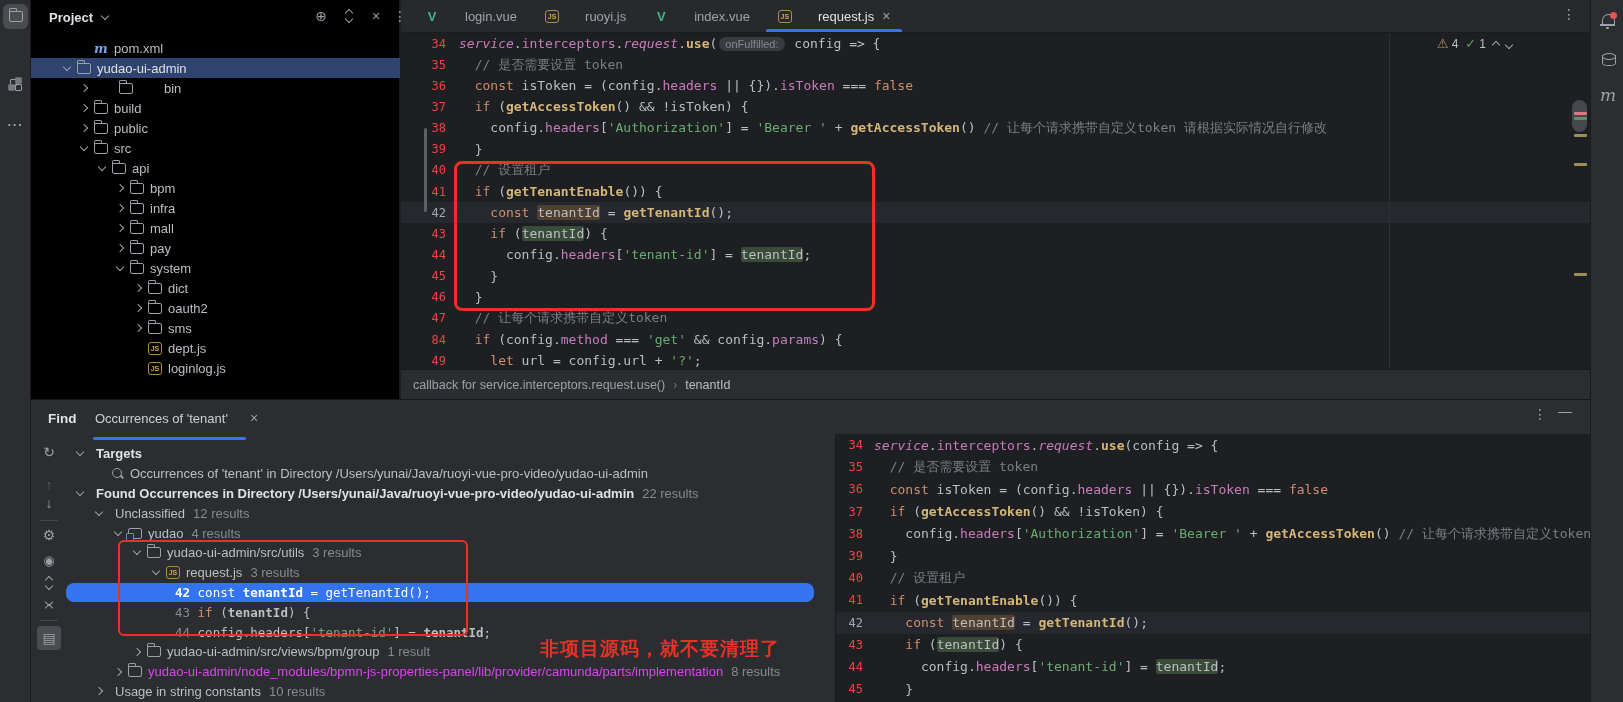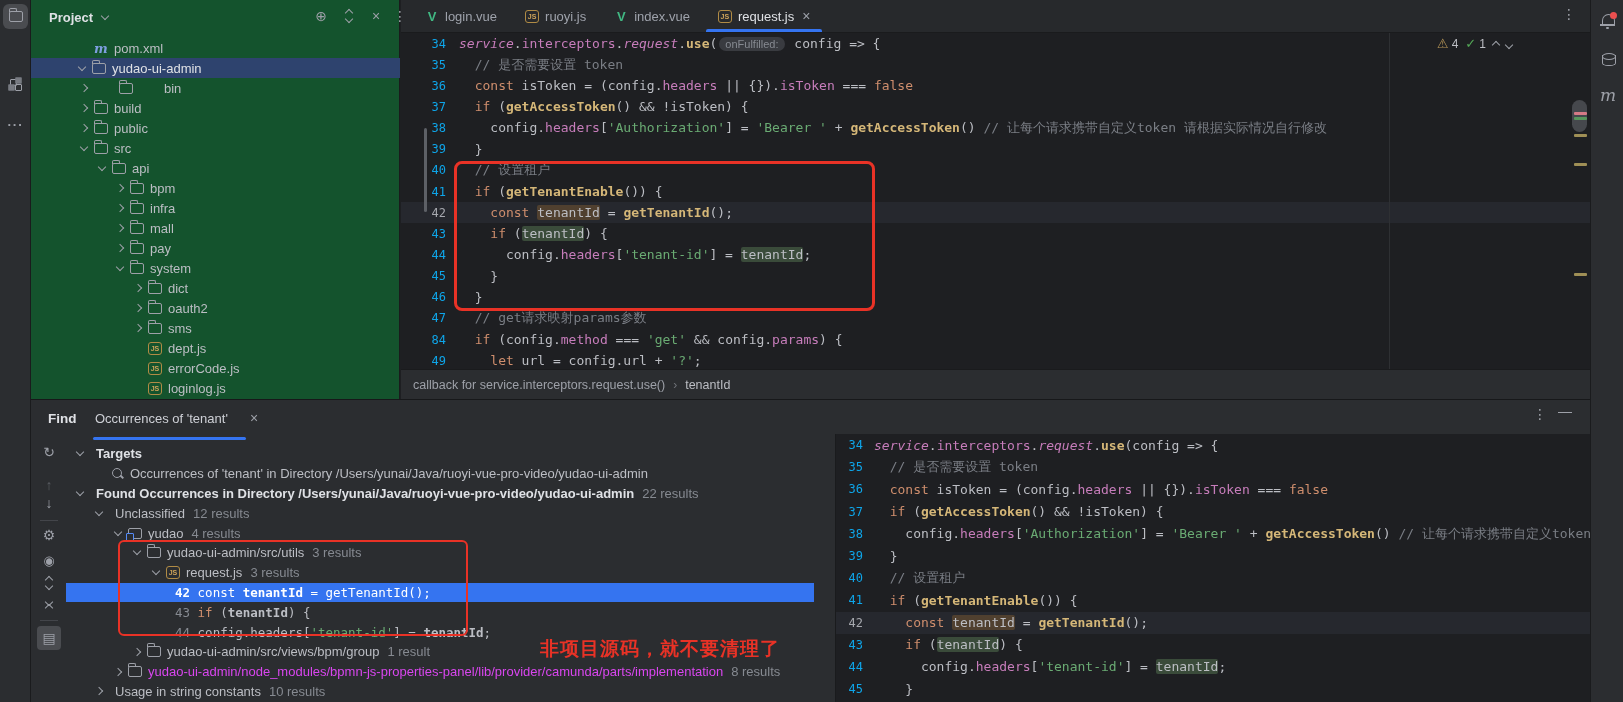--- a/index.html
+++ b/index.html
@@ -20,7 +20,7 @@
 
   
   .project-panel { position:absolute; left:31px; top:0; width:369px; height:399px;
-    background:#14532d; z-index:2; border-right:1px solid #1a1b1d; }
+    background:#000000; z-index:2; border-right:1px solid #1a1b1d; }
   .pp-header { position:absolute; left:0; top:0; width:100%; height:34px; display:flex; align-items:center; }
   .pp-title { margin-left:18px; font-weight:bold; color:#dfe1e5; font-size:13px; }
   .pp-head-ic { position:absolute; top:8px; color:#9da0a8; font-size:14px; line-height:16px;

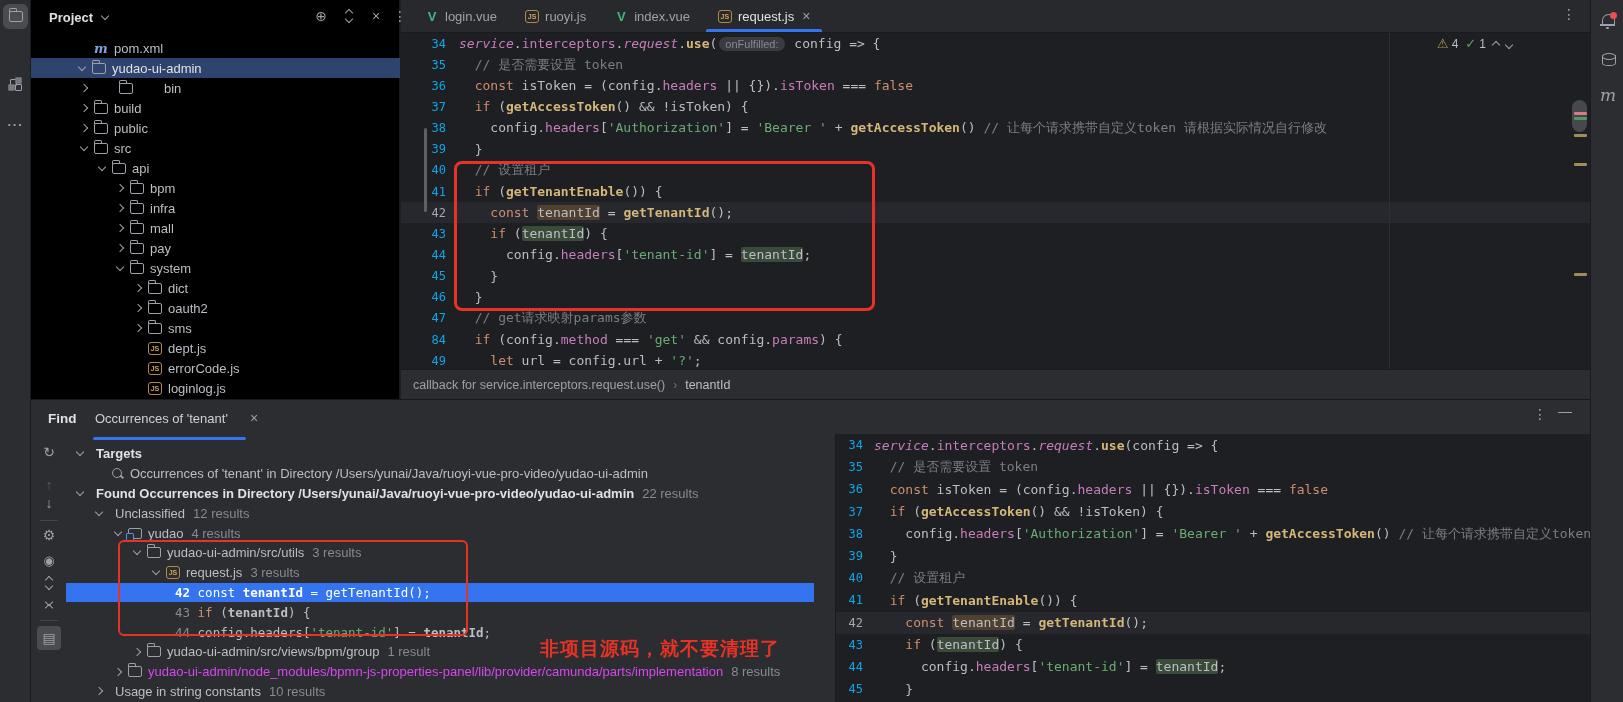--- a/index.html
+++ b/index.html
@@ -84,7 +84,7 @@
   .tabbar { position:absolute; left:401px; top:0; width:1189px; height:33px;
     background:#27292c; border-bottom:1px solid #1a1b1d; display:flex; align-items:stretch; z-index:2; padding-left:10px; }
   .tab { display:flex; align-items:center; gap:6px; padding:0 14px; color:#9ea2ab; position:relative; }
-  .tab .tlbl { font-size:13px; }
+  .tab .tlbl { font-size:13px;margin-left:20px; }
   .tab.active { color:#dfe1e5; }
   .tab.active::after { content:""; position:absolute; left:2px; right:2px; bottom:0; height:3px;
     background:#3574f0; border-radius:2px 2px 0 0; }

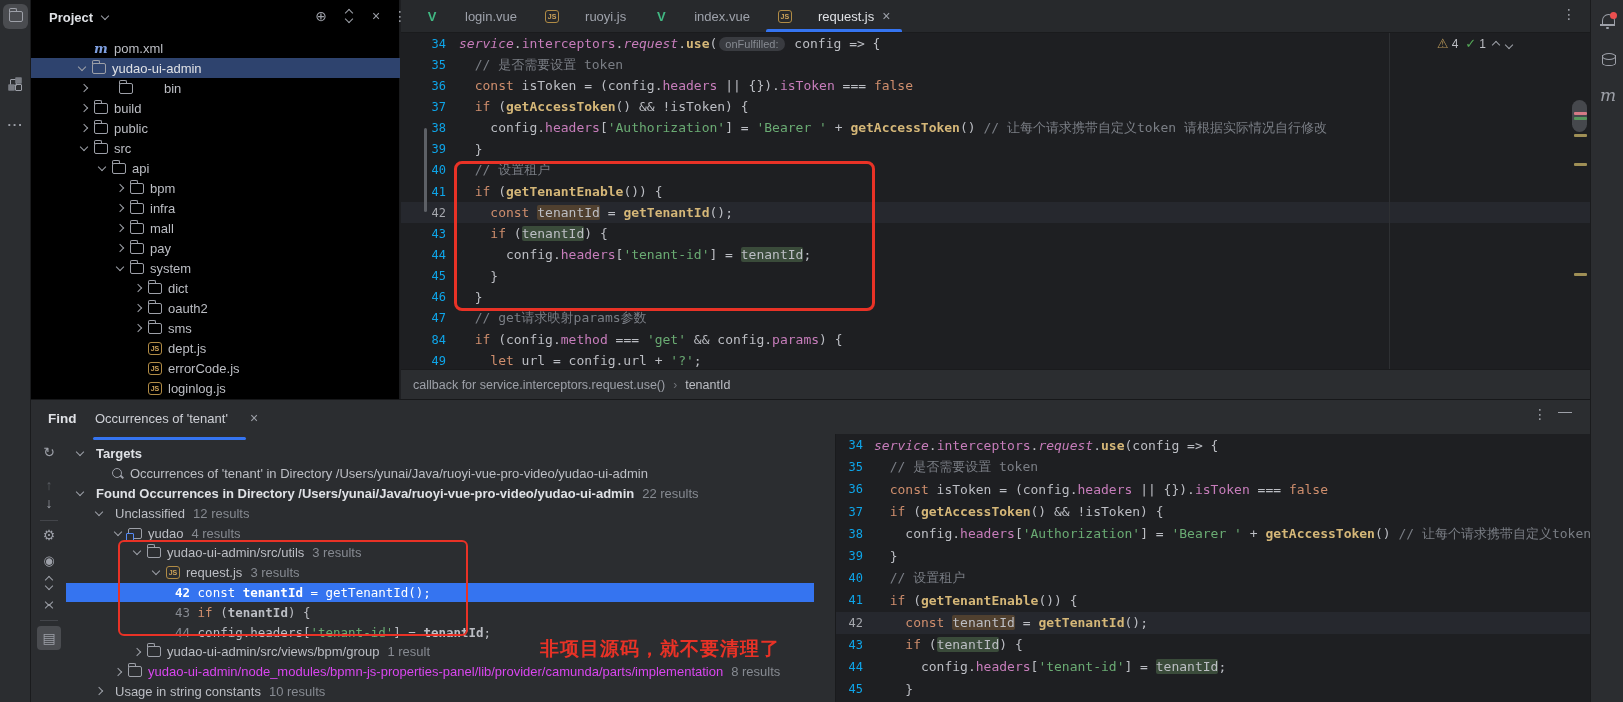--- a/index.html
+++ b/index.html
@@ -97,7 +97,7 @@
   .cl { display:flex; align-items:center; white-space:pre; }
   .cl.cur { background:#26282e; }
   .code-top .cl { height:21.15px; }
-  .ln { flex:0 0 58px; text-align:right; padding-right:13px; color:#0ea5e9; font-size:12px;
+  .ln { flex:0 0 58px; text-align:right; padding-right:13px; color:#ef4444; font-size:12px;
     font-family:"DejaVu Sans Mono","Liberation Mono",monospace; }
   .cl.cur .ln { color:#a6a8ae; }
   .ct { font-family:"DejaVu Sans Mono","Liberation Mono",monospace; font-size:13px; }

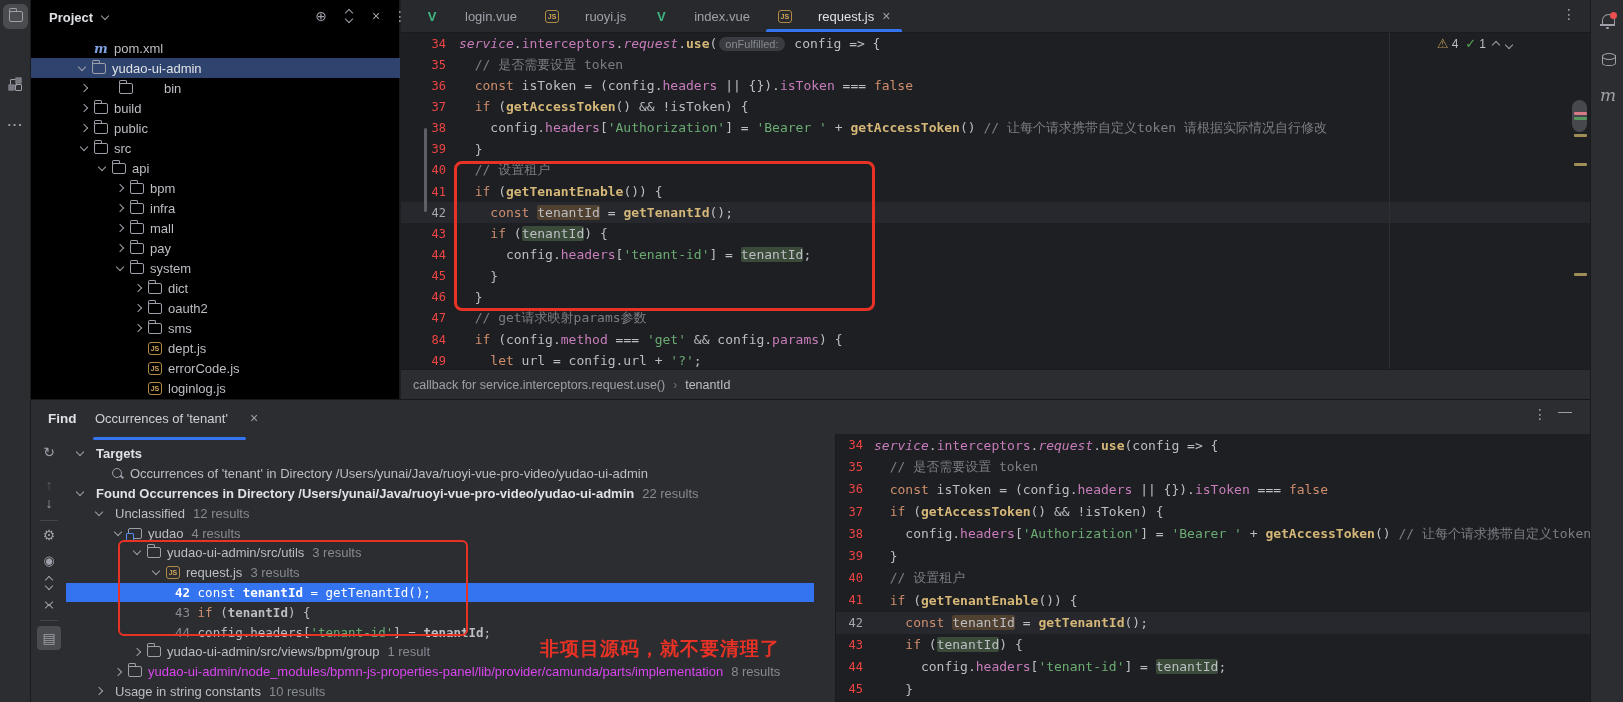--- a/index.html
+++ b/index.html
@@ -211,7 +211,7 @@
         <span class="ic maven-ic">m</span>
         <span class="lbl">pom.xml</span>
       </div>
-      <div class="trow sel" style="padding-left: 45px;">
+      <div class="trow sel" style="padding-left: 30px;">
         <span class="chev down"></span>
         <span class="ic folder-ic"></span>
         <span class="lbl">yudao-ui-admin</span>

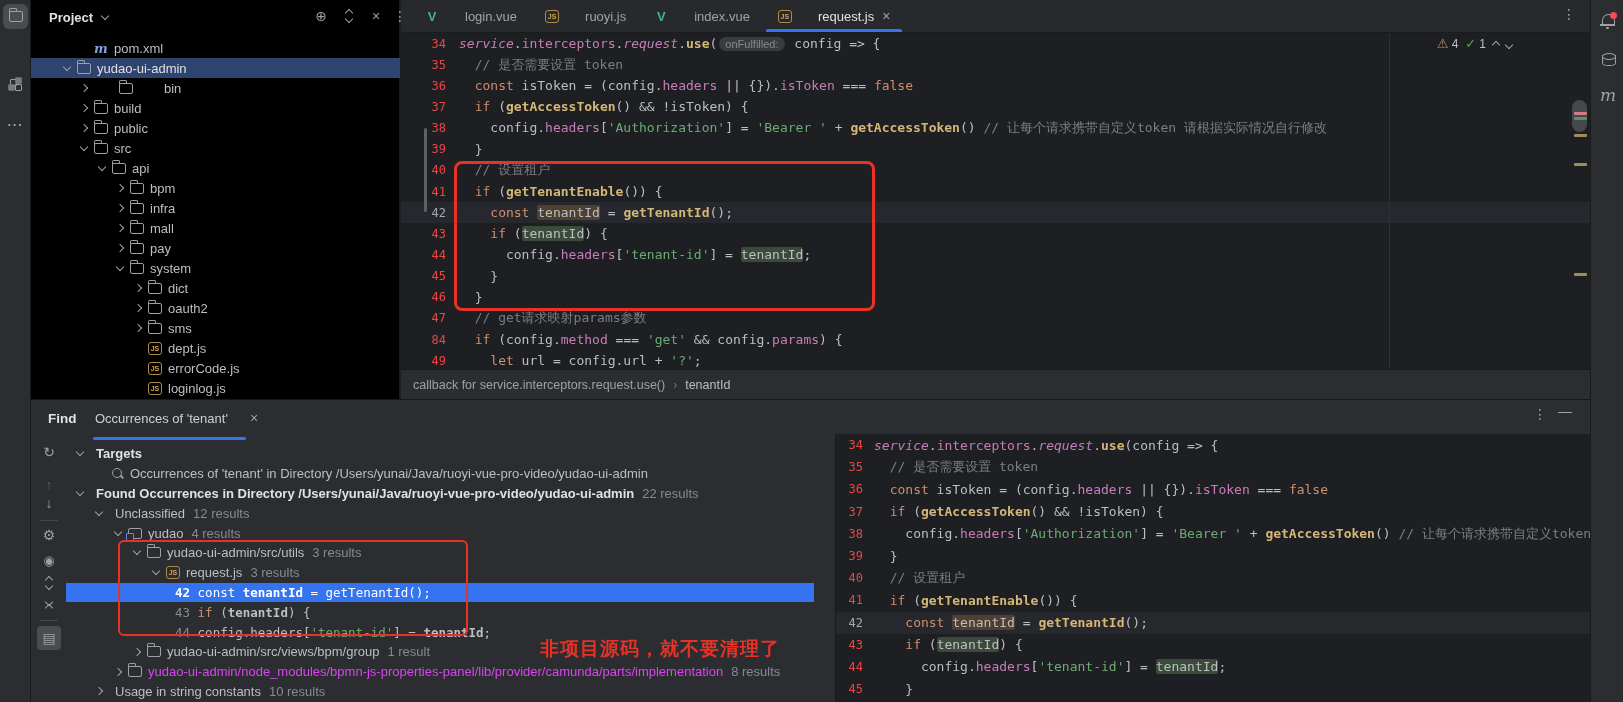--- a/index.html
+++ b/index.html
@@ -335,7 +335,7 @@
     <div class="cl"><span class="ln">44</span><span class="ct"><span class="seg pl">      config.</span><span class="seg prop">headers</span><span class="seg pl">[</span><span class="seg str">'tenant-id'</span><span class="seg pl">] = </span><span class="seg hlr">tenantId</span><span class="seg pl">;</span></span></div>
     <div class="cl"><span class="ln">45</span><span class="ct"><span class="seg pl">    }</span></span></div>
     <div class="cl"><span class="ln">46</span><span class="ct"><span class="seg pl">  }</span></span></div>
-    <div class="cl"><span class="ln">47</span><span class="ct"><span class="seg pl">  </span><span class="seg cmt">// get请求映射params参数</span></span></div>
+    <div class="cl"><span class="ln">47</span><span class="ct"><span class="seg pl">  </span><span class="seg cmt">// 让每个请求携带自定义token</span></span></div>
     <div class="cl"><span class="ln">84</span><span class="ct"><span class="seg pl">  </span><span class="seg kw">if</span><span class="seg pl"> (config.</span><span class="seg prop">method</span><span class="seg pl"> === </span><span class="seg str">'get'</span><span class="seg pl"> &amp;&amp; config.</span><span class="seg prop">params</span><span class="seg pl">) {</span></span></div>
     <div class="cl"><span class="ln">49</span><span class="ct"><span class="seg pl">    </span><span class="seg kw">let</span><span class="seg pl"> url = config.url + </span><span class="seg str">'?'</span><span class="seg pl">;</span></span></div>
   </div>

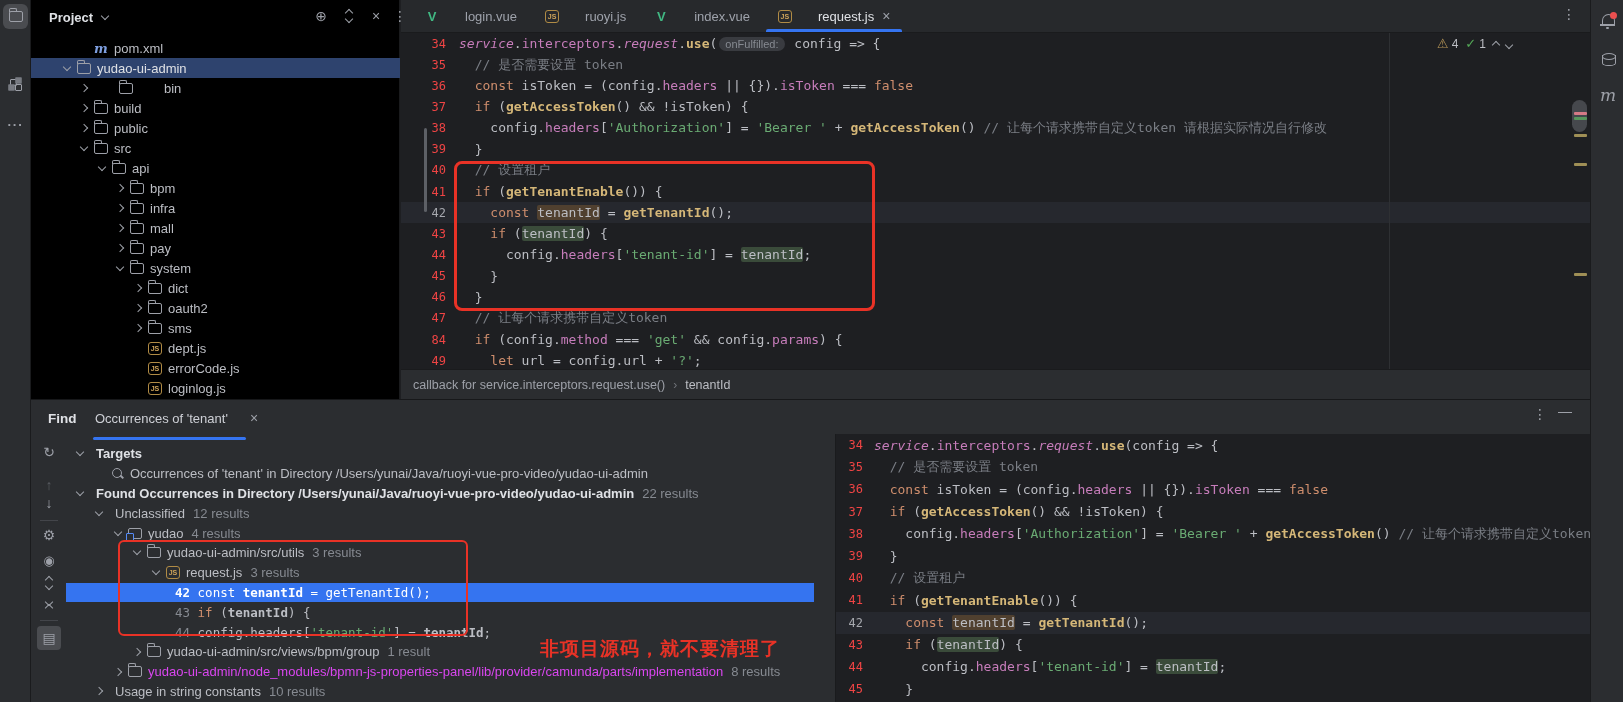--- a/index.html
+++ b/index.html
@@ -289,11 +289,6 @@
       <div class="trow" style="padding-left: 101px;">
         <span class="chev-gap"></span>
         <span class="ic js-ic">JS</span>
-        <span class="lbl">errorCode.js</span>
-      </div>
-      <div class="trow" style="padding-left: 101px;">
-        <span class="chev-gap"></span>
-        <span class="ic js-ic">JS</span>
         <span class="lbl">loginlog.js</span>
       </div>
     </div>

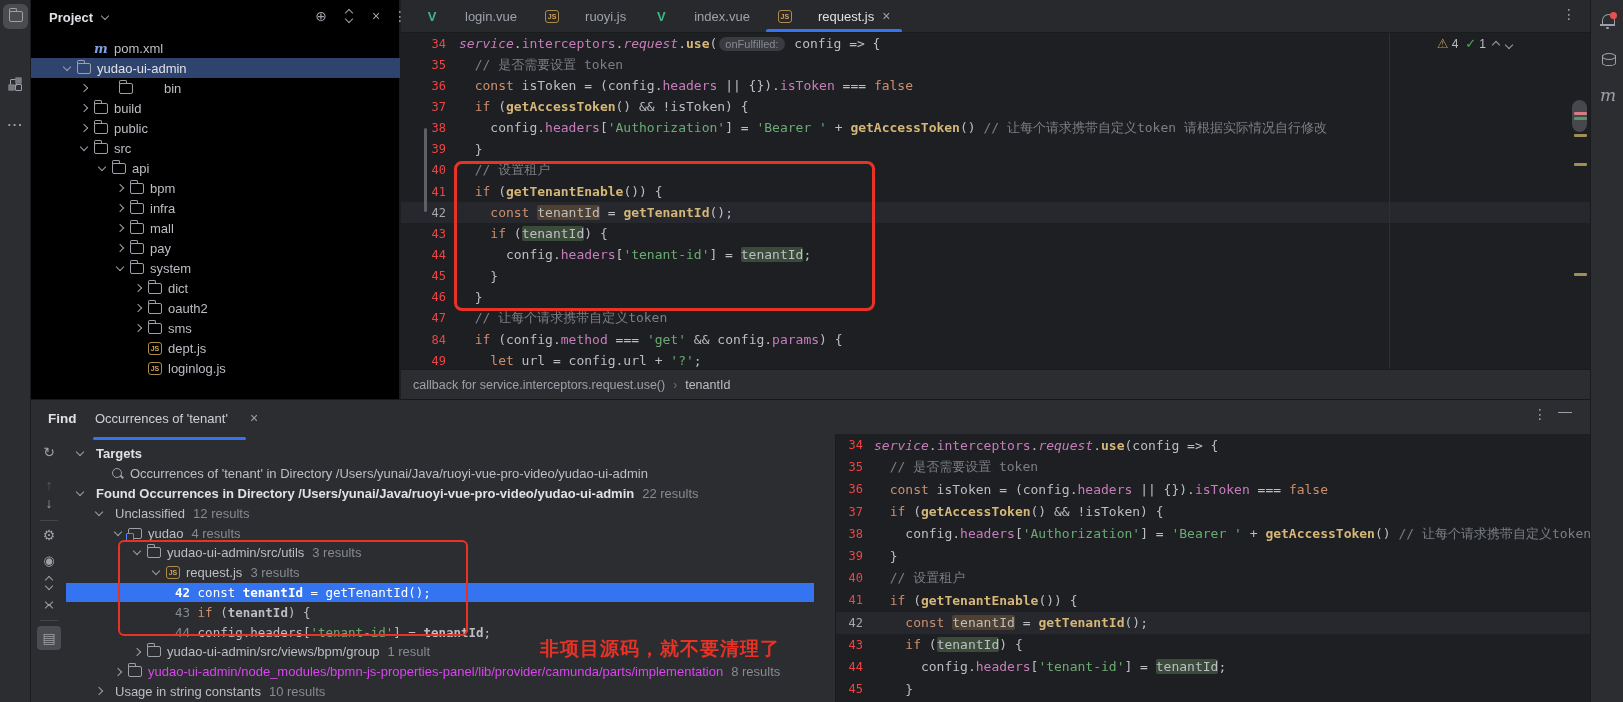--- a/index.html
+++ b/index.html
@@ -153,7 +153,7 @@
   .frow .cnt { color:#868a91; margin-left:8px; }
   .frow.bold > .flbl { font-weight:bold; color:#dfe1e5; }
   .frow.olive > .flbl { color:#d946ef; }
-  .frow.sel { background:#3574f0; color:#fff; border-radius:0; }
+  .frow.sel { background:#3574f0; color:#fff; border-radius:8px; }
   .frow .flbl { margin-left:6px; }
   .frow .ic { margin-left:0; }
   .fseg.b { font-weight:bold; }

